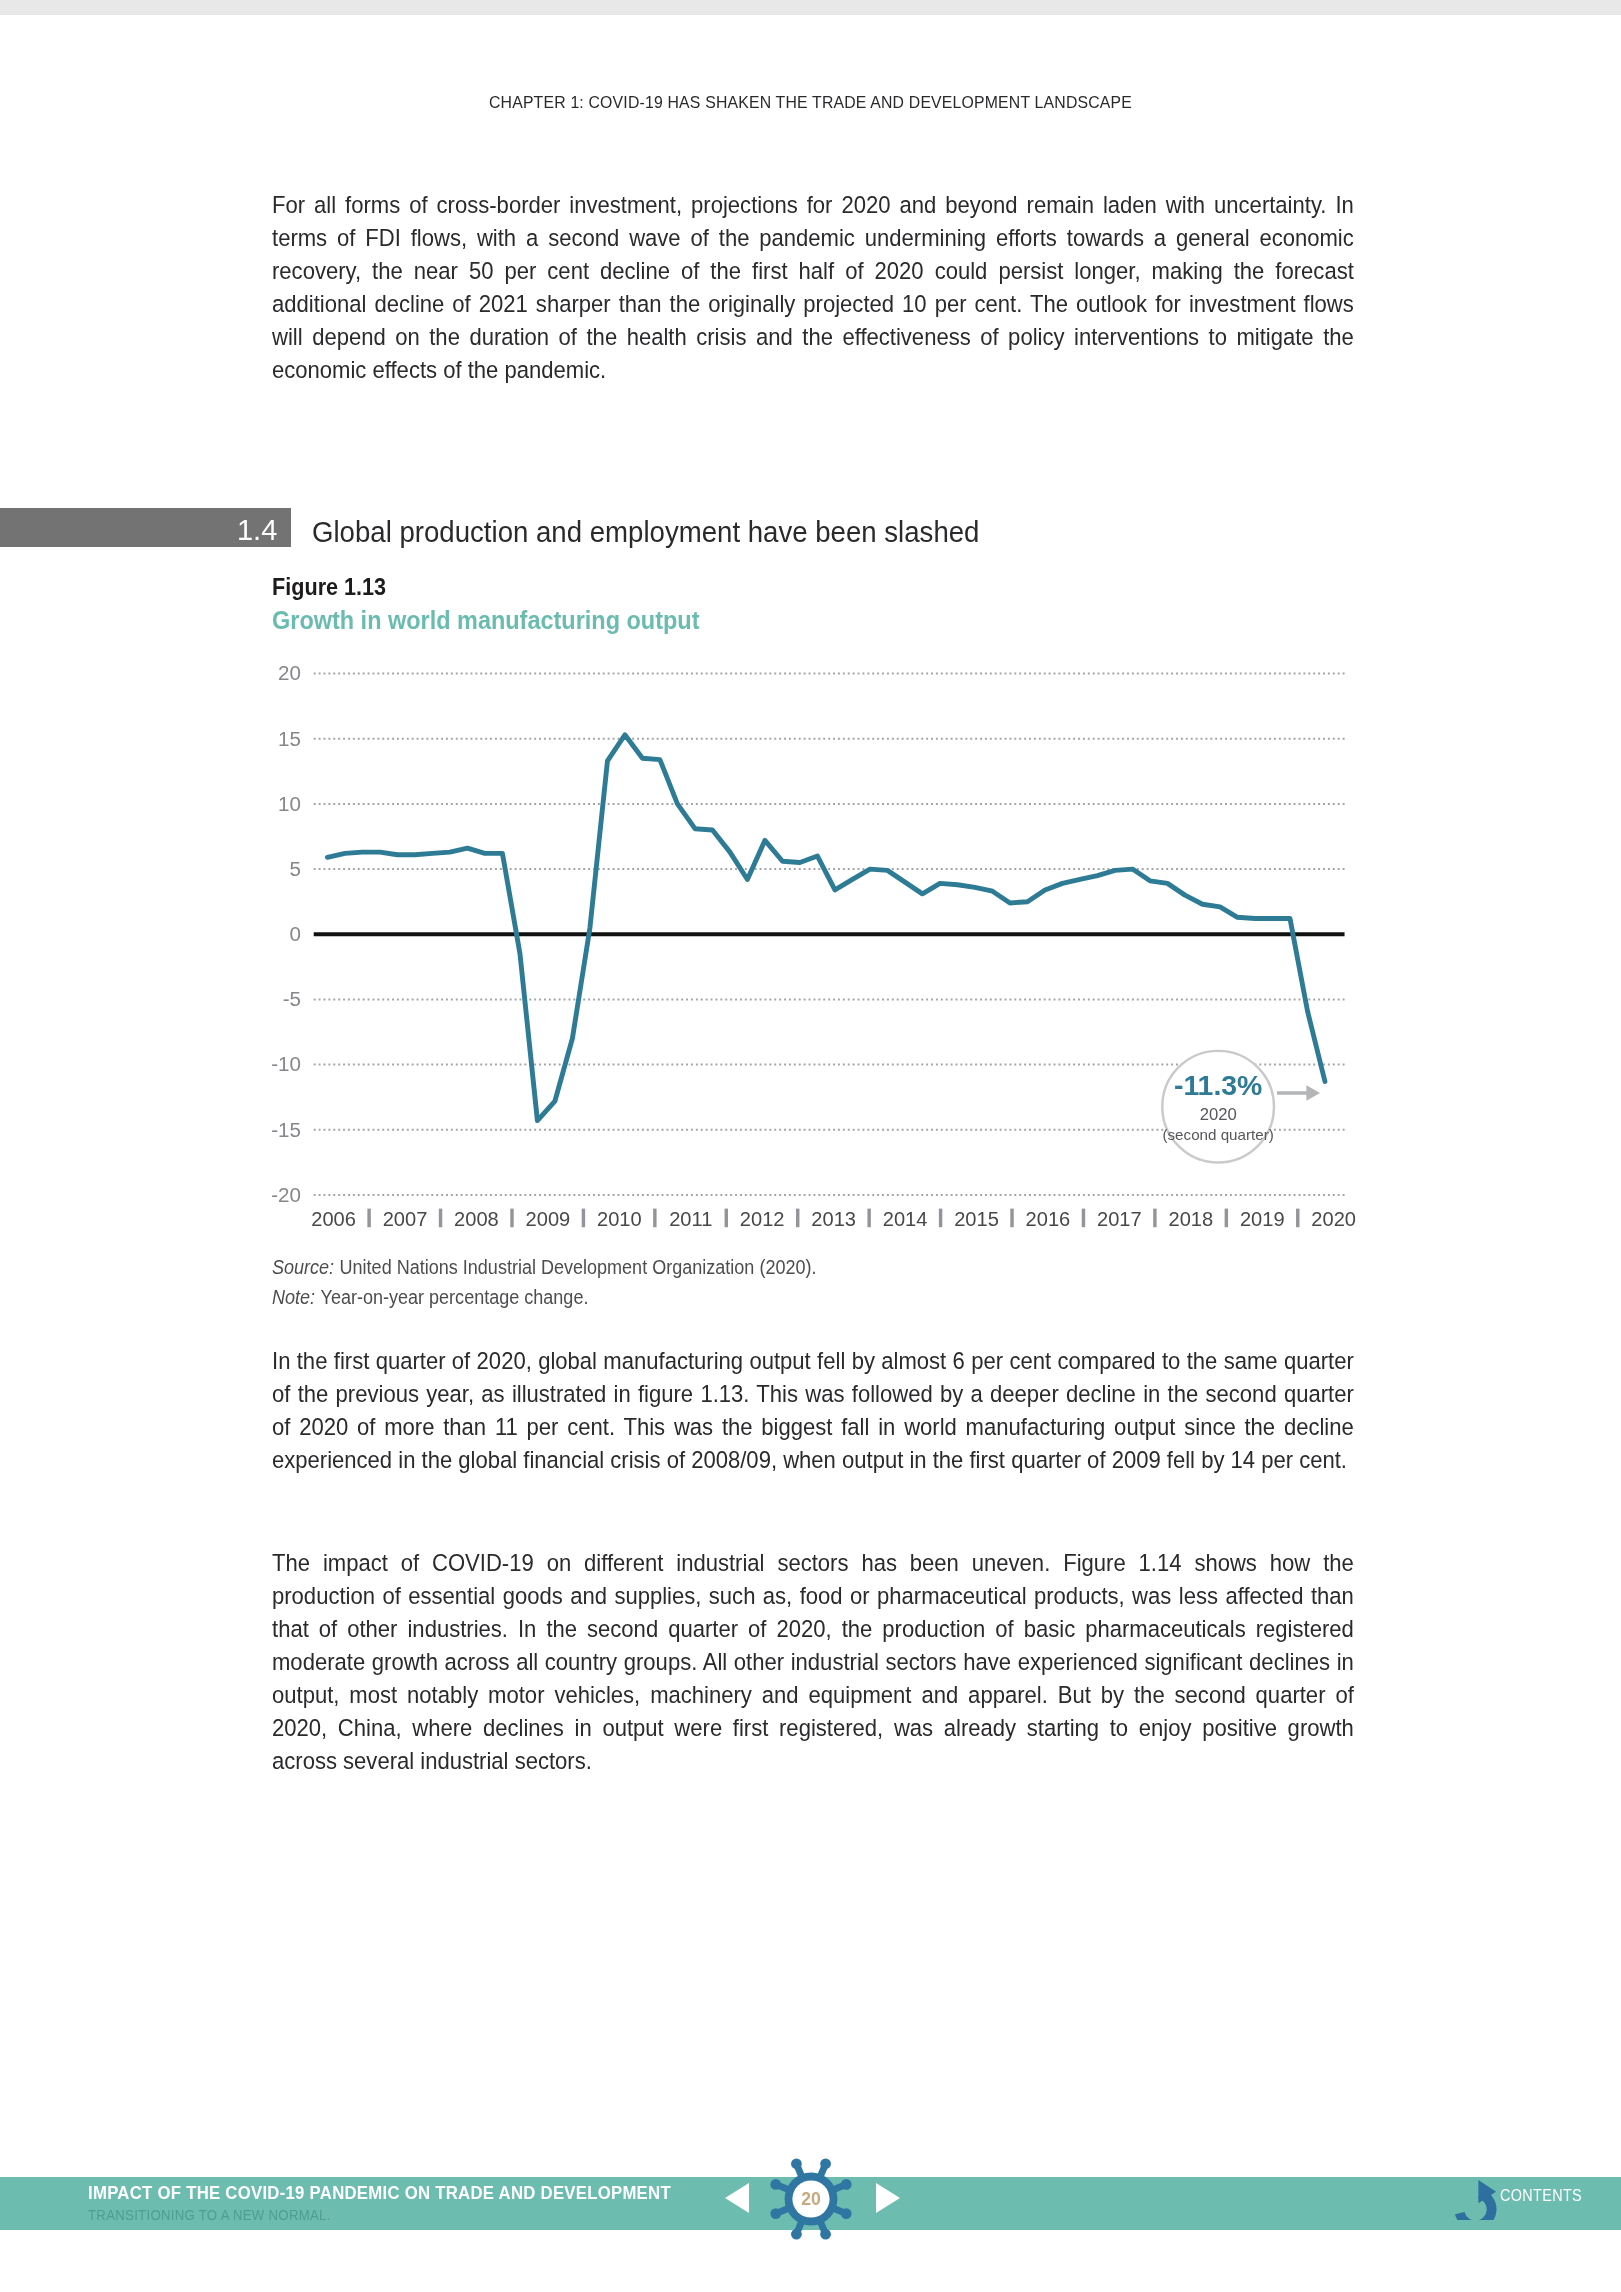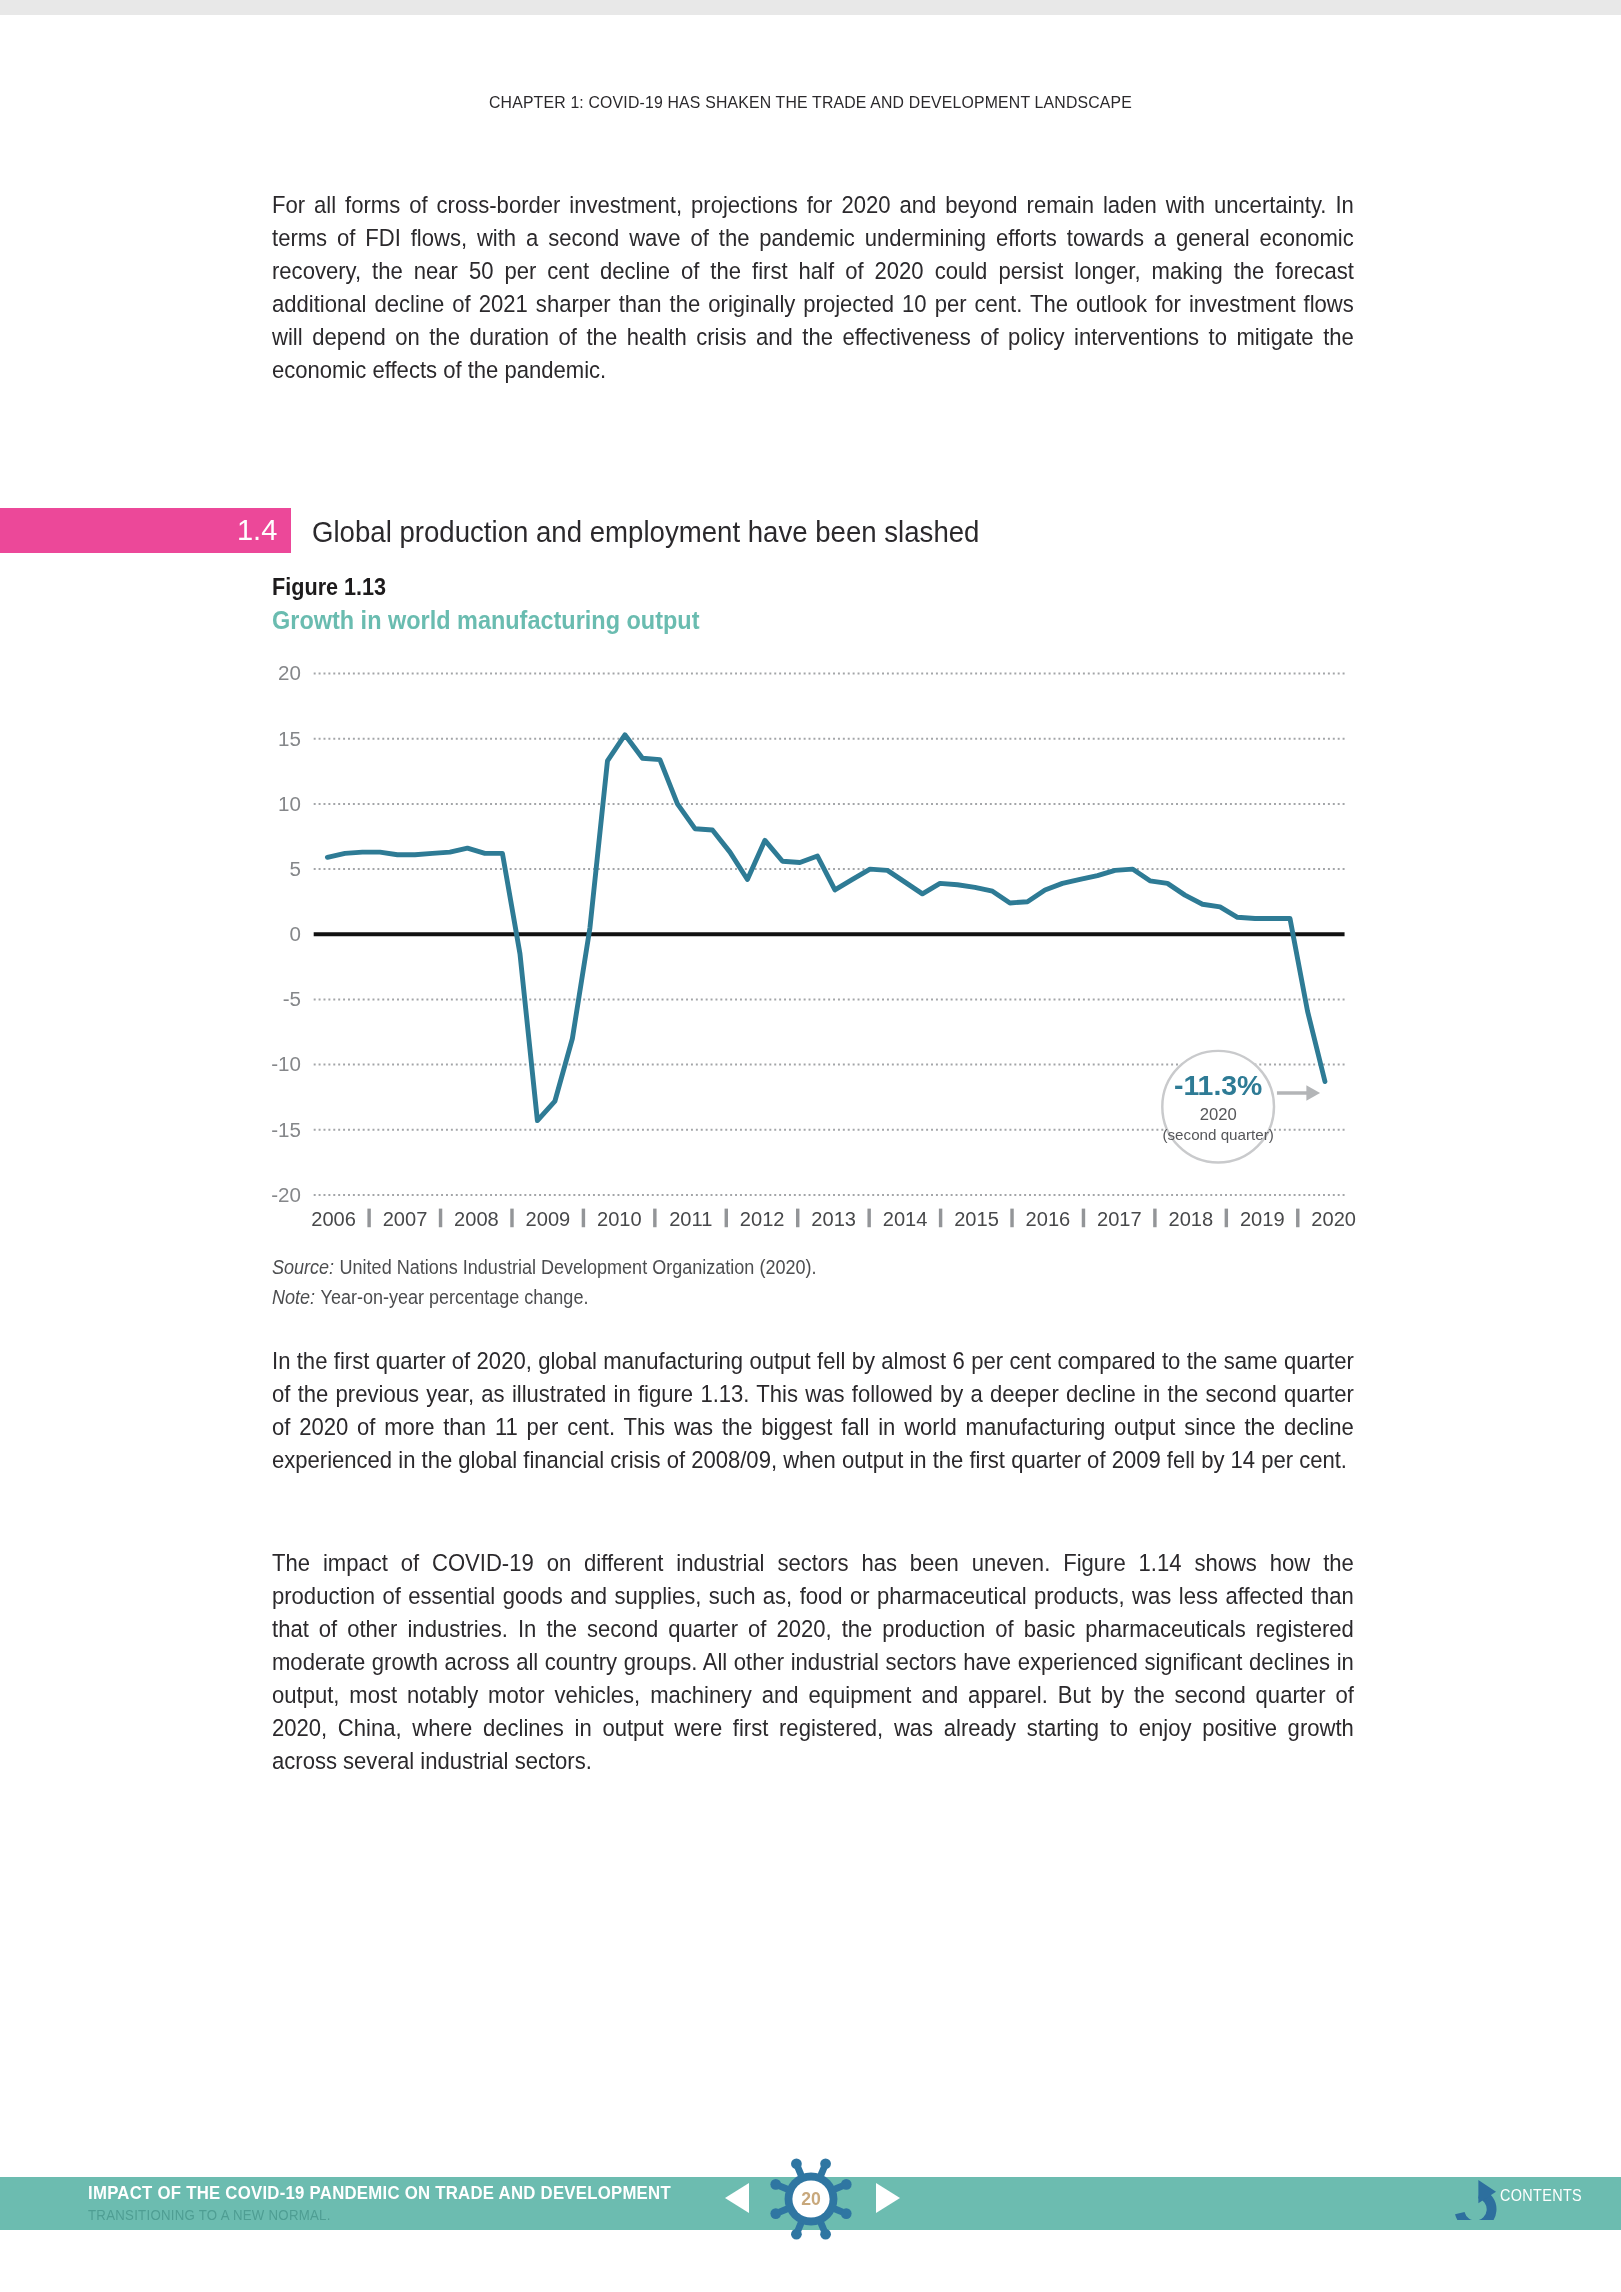--- a/index.html
+++ b/index.html
@@ -19,7 +19,7 @@
     font-size:24.5px; line-height:33px; text-align:justify; color:#2b292c;
   }
   .para-1{top:173px;} .para-2{top:1329px;} .para-3{top:1531px;}
-  .section-bar{position:absolute; left:0; top:493px; width:291px; height:45px; background:#ec4899;}
+  .section-bar{position:absolute; left:0; top:493px; width:291px; height:39px; background:#737373;}
   .section-number{
     position:absolute; right:13.7px; top:0; height:45px; line-height:45px;
     font-size:29px; color:#ffffff;

